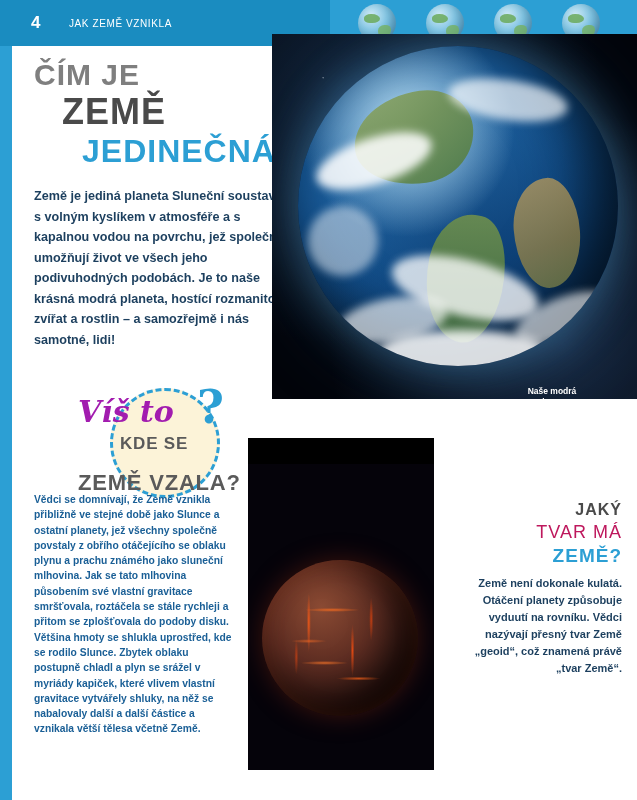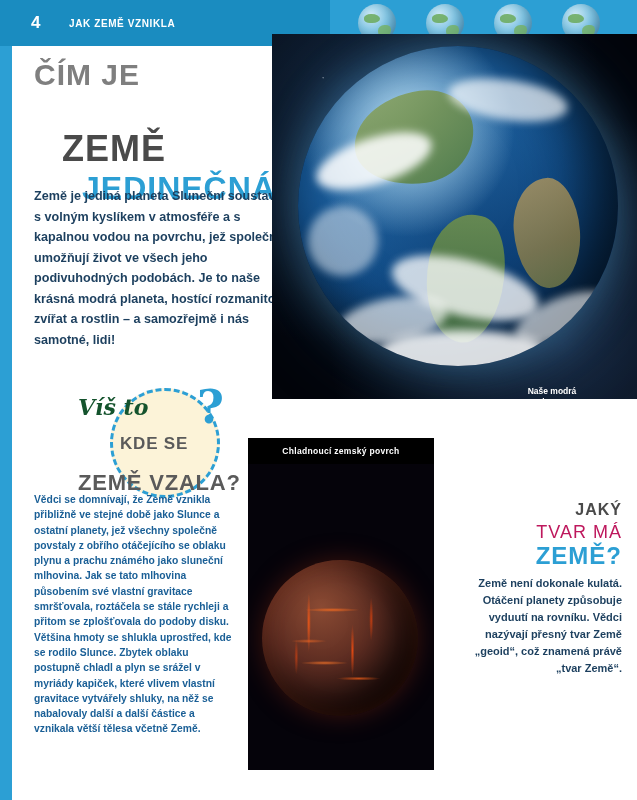--- a/index.html
+++ b/index.html
@@ -45,7 +45,7 @@
     left: 69px; top: 18px;
     color: #ffffff;
     font-size: 10px;
-    font-weight: bold;
+    font-weight: normal;
     letter-spacing: 0.6px;
   }
   .header-globes {

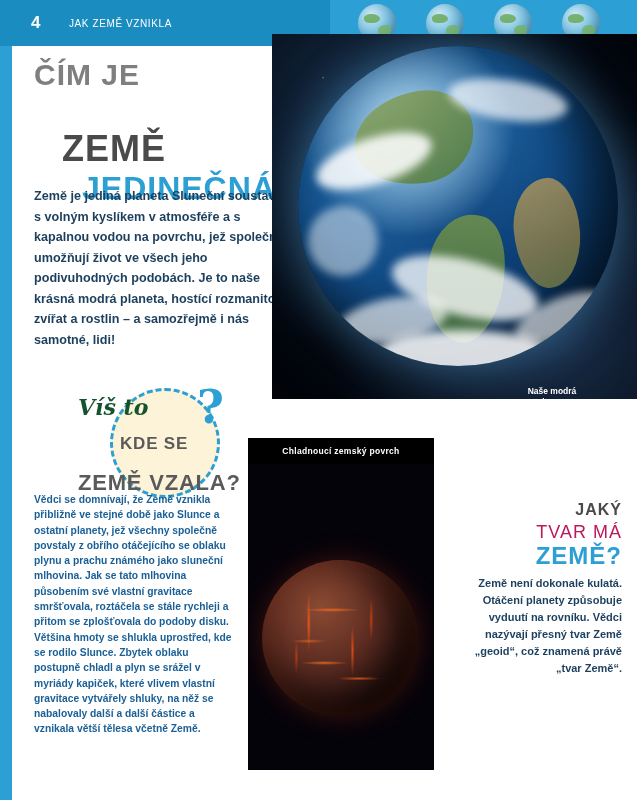--- a/index.html
+++ b/index.html
@@ -117,7 +117,6 @@
     letter-spacing: 1px;
     line-height: 40px;
     margin-left: 28px;
-    margin-top: 37px;
   }
   .h-line3 {
     font-size: 32px;

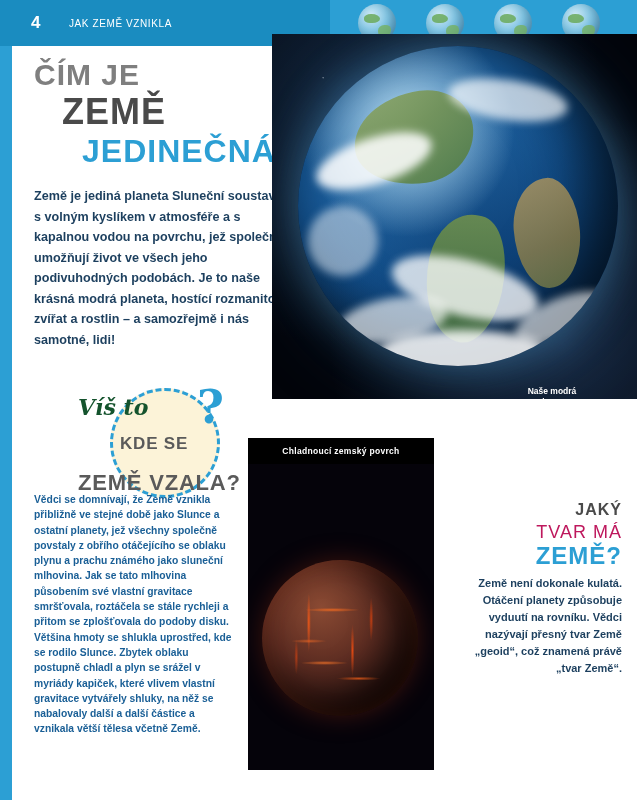--- a/index.html
+++ b/index.html
@@ -261,8 +261,8 @@
     left: 18px; top: 8px;
     font-family: "DejaVu Serif", serif;
     font-style: italic;
-    font-size: 22px;
-    color: #14532d;
+    font-size: 30px;
+    color: #a21caf;
     font-weight: bold;
   }
   .vis-q {

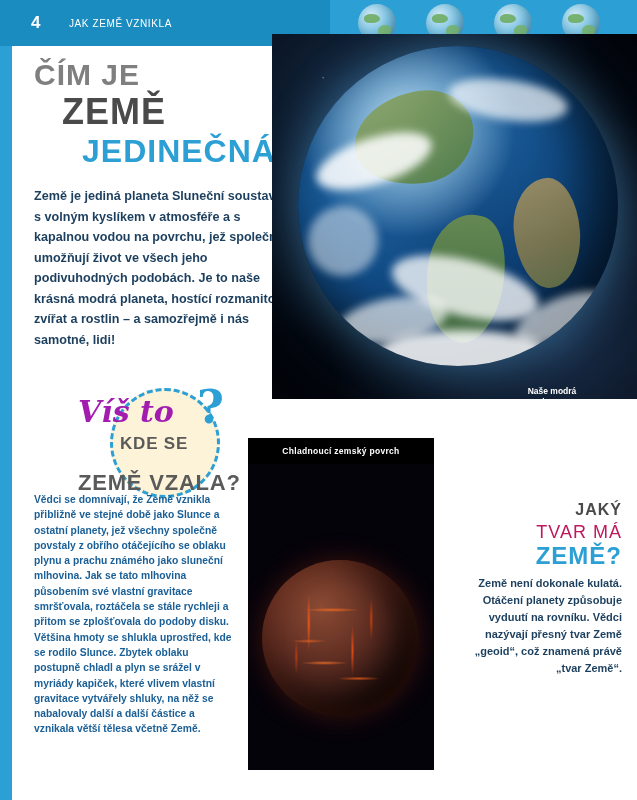--- a/index.html
+++ b/index.html
@@ -458,7 +458,6 @@
   <div class="blue-text">Vědci se domnívají, že Země vznikla přibližně ve stejné době jako Slunce a ostatní planety, jež všechny společně povstaly z obřího otáčejícího se oblaku plynu a prachu známého jako sluneční mlhovina. Jak se tato mlhovina působením své vlastní gravitace smršťovala, roztáčela se stále rychleji a přitom se zplošťovala do podoby disku. Většina hmoty se shlukla uprostřed, kde se rodilo Slunce. Zbytek oblaku postupně chladl a plyn se srážel v myriády kapiček, které vlivem vlastní gravitace vytvářely shluky, na něž se nabalovaly další a další částice a vznikala větší tělesa včetně Země.</div>
 
   <div class="mid-card">
-    <div class="mid-caption-bar">Chladnoucí zemský povrch</div>
     <div class="mid-photo">
       <div class="lava-planet">
         <div class="lava-cracks"></div>

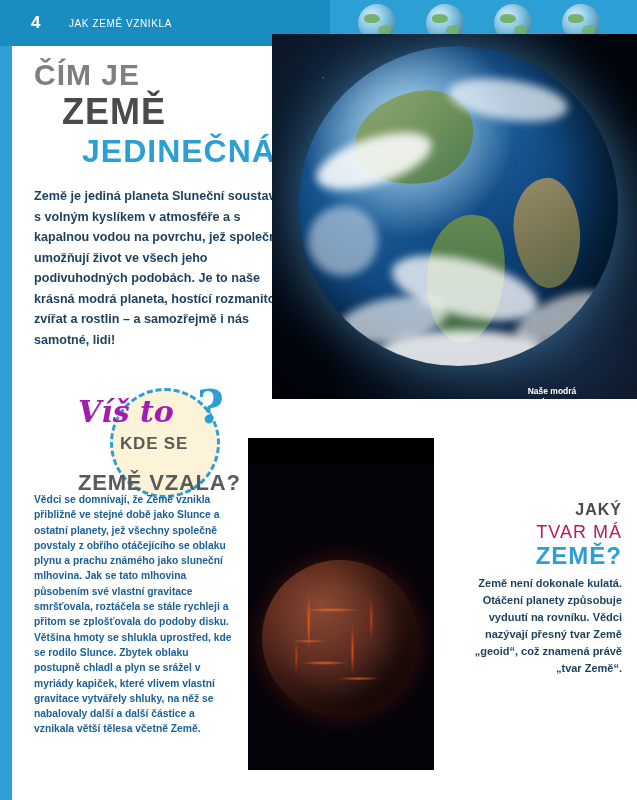--- a/index.html
+++ b/index.html
@@ -386,7 +386,7 @@
     line-height: 23px;
   }
   .rh3 {
-    font-size: 24px;
+    font-size: 19px;
     font-weight: bold;
     color: #2c9fd4;
     letter-spacing: 1px;

